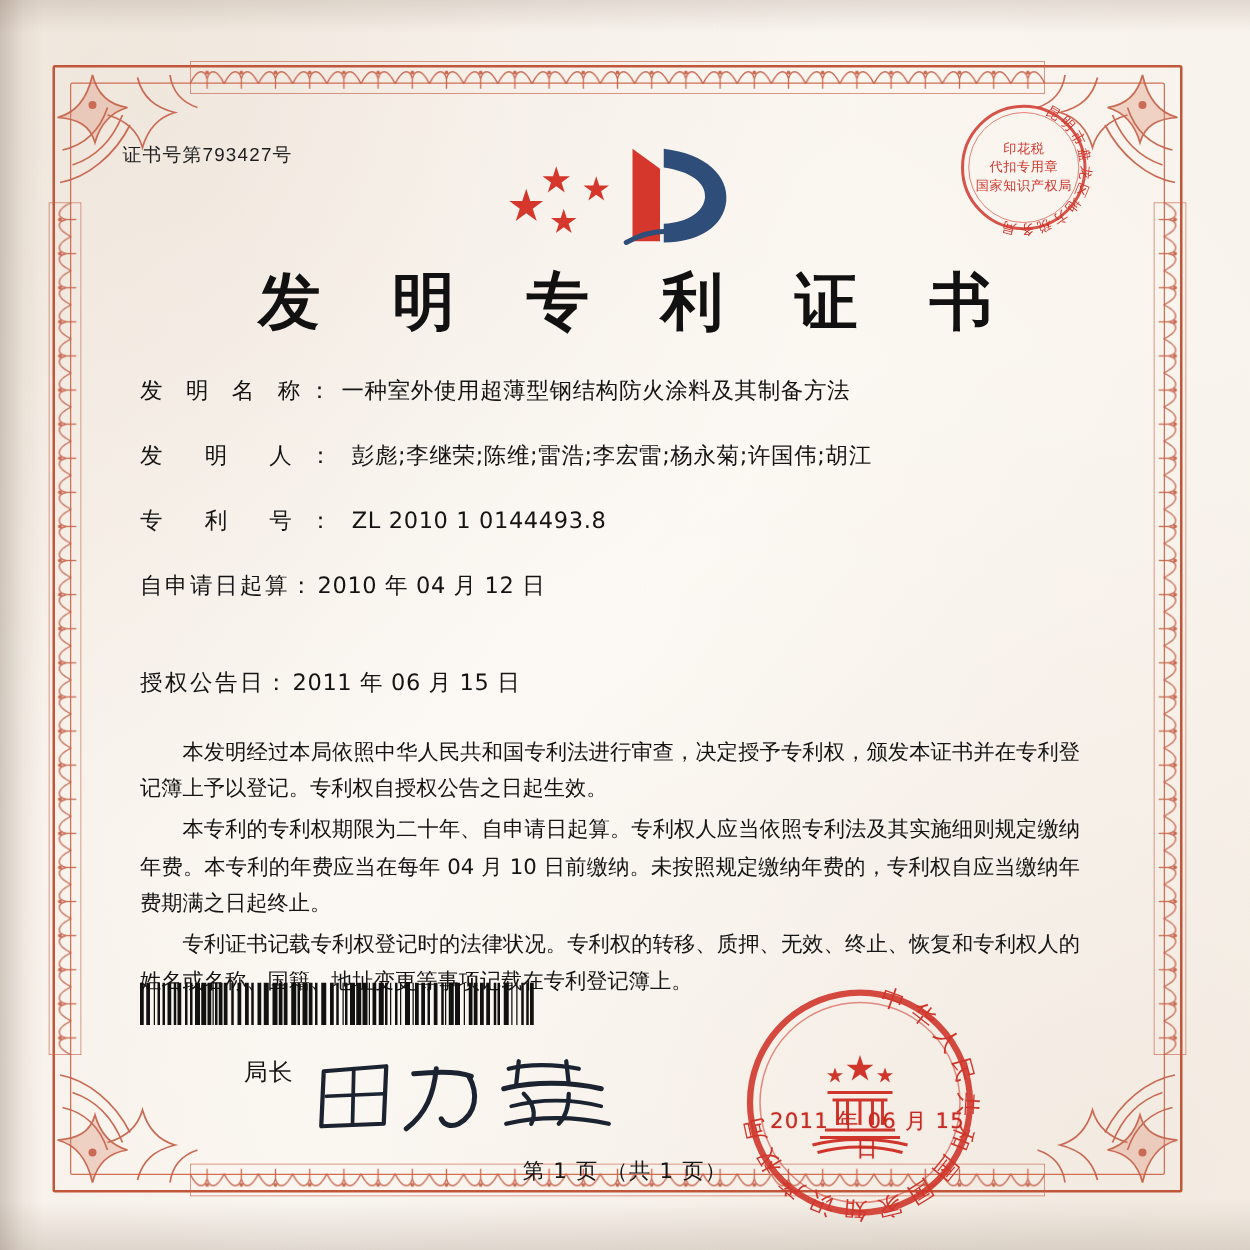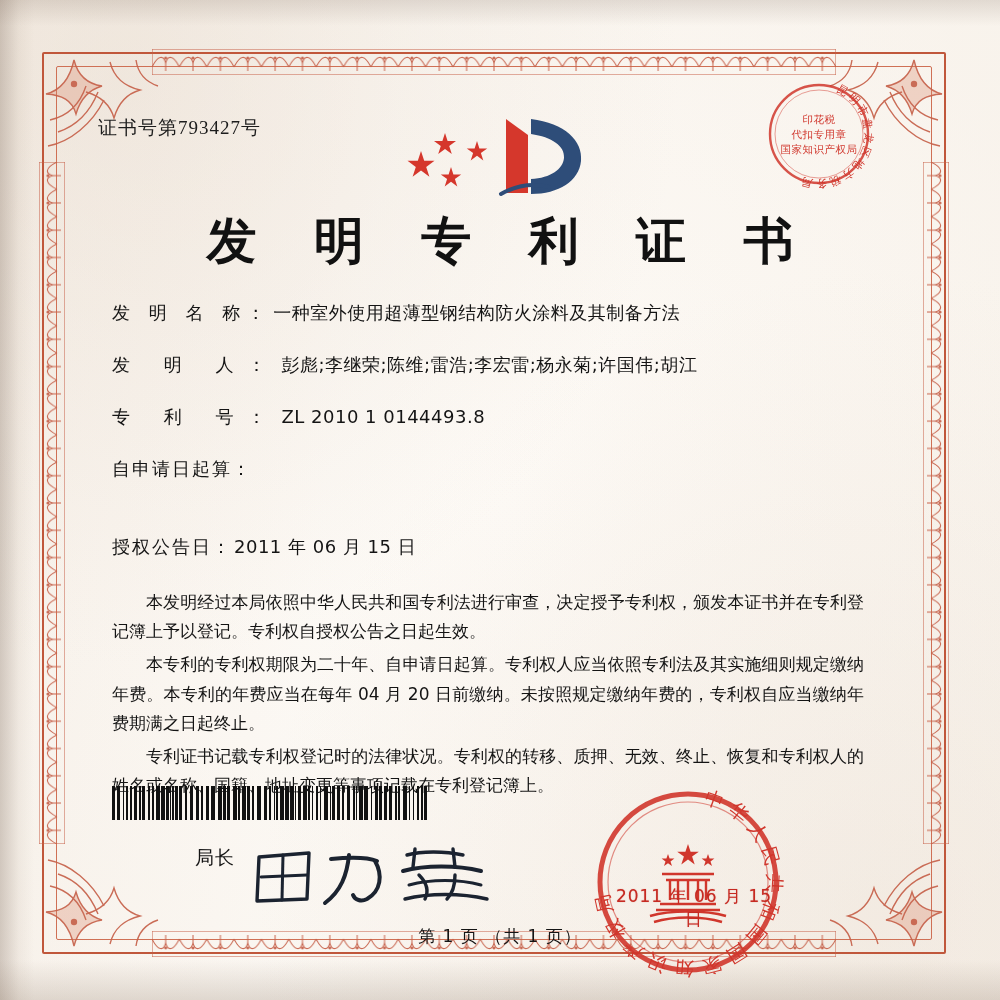--- a/index.html
+++ b/index.html
@@ -118,10 +118,10 @@
     position: absolute;
     left: 98px;
     top: 115px;
-    font-size: 19px;
+    font-size: 15px;
     letter-spacing: 1px;
     color: #1c1c1c;
-    font-family: Liberation Serif, serif;
+    font-family: Liberation Sans, sans-serif;
   }
 
   

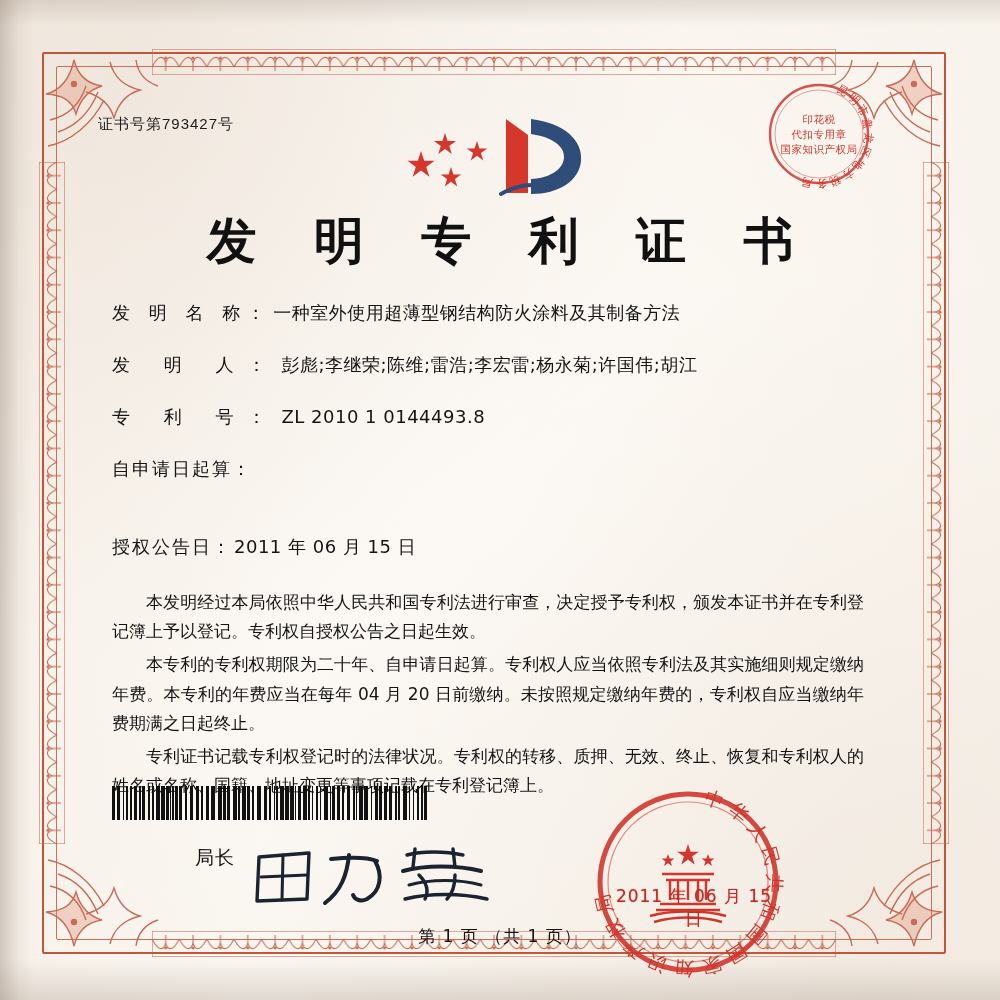--- a/index.html
+++ b/index.html
@@ -426,6 +426,7 @@
 
     <div class="field-row">
       <span class="field-label sp2">自申请日起算：</span>
+      <span class="field-value">2010 年 04 月 12 日</span>
     </div>
 
     <div class="field-row">

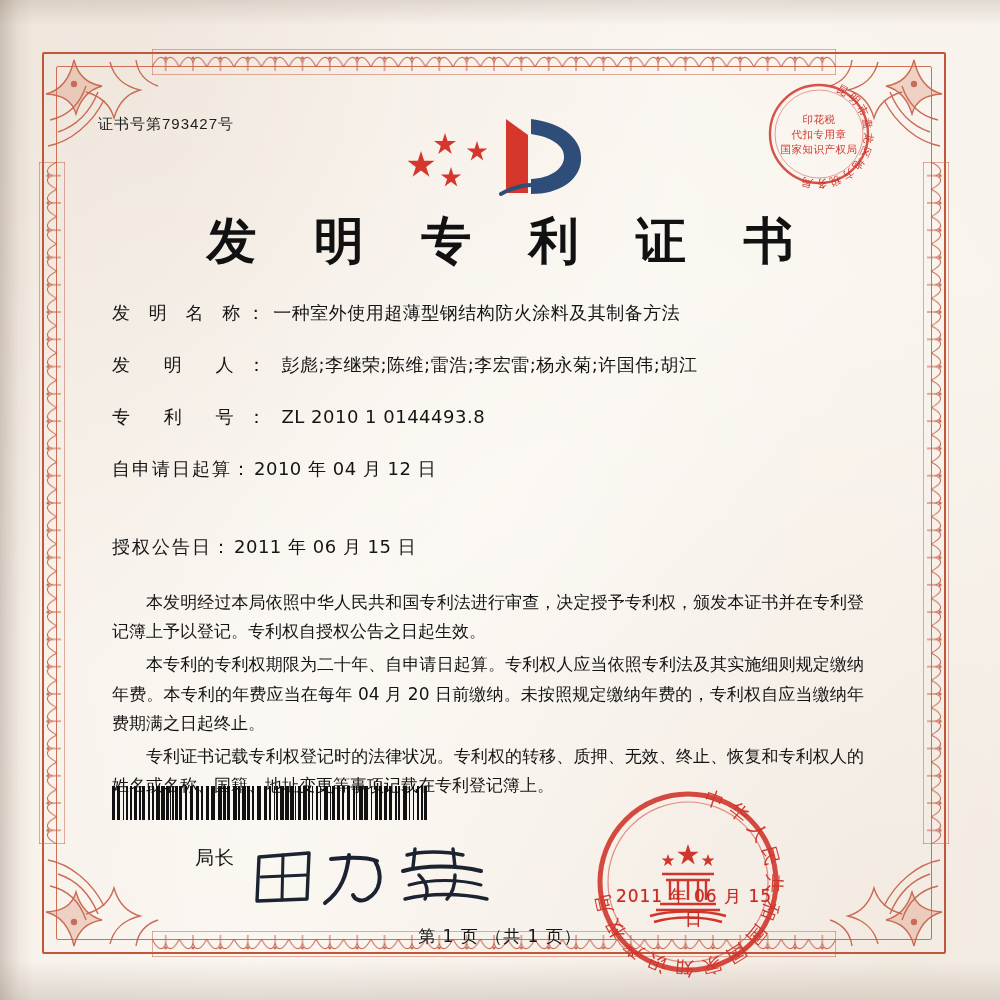--- a/index.html
+++ b/index.html
@@ -440,7 +440,7 @@
 
   <div class="body-text">
     <p>本发明经过本局依照中华人民共和国专利法进行审查，决定授予专利权，颁发本证书并在专利登记簿上予以登记。专利权自授权公告之日起生效。</p>
-    <p>本专利的专利权期限为二十年、自申请日起算。专利权人应当依照专利法及其实施细则规定缴纳年费。本专利的年费应当在每年 04 月 20 日前缴纳。未按照规定缴纳年费的，专利权自应当缴纳年费期满之日起终止。</p>
+    <p>本专利的专利权期限为二十年、自申请日起算。专利权人应当依照专利法及其实施细则规定缴纳年费。本专利的年费应当在每年 04 月 10 日前缴纳。未按照规定缴纳年费的，专利权自应当缴纳年费期满之日起终止。</p>
     <p>专利证书记载专利权登记时的法律状况。专利权的转移、质押、无效、终止、恢复和专利权人的姓名或名称、国籍、地址变更等事项记载在专利登记簿上。</p>
   </div>
 

